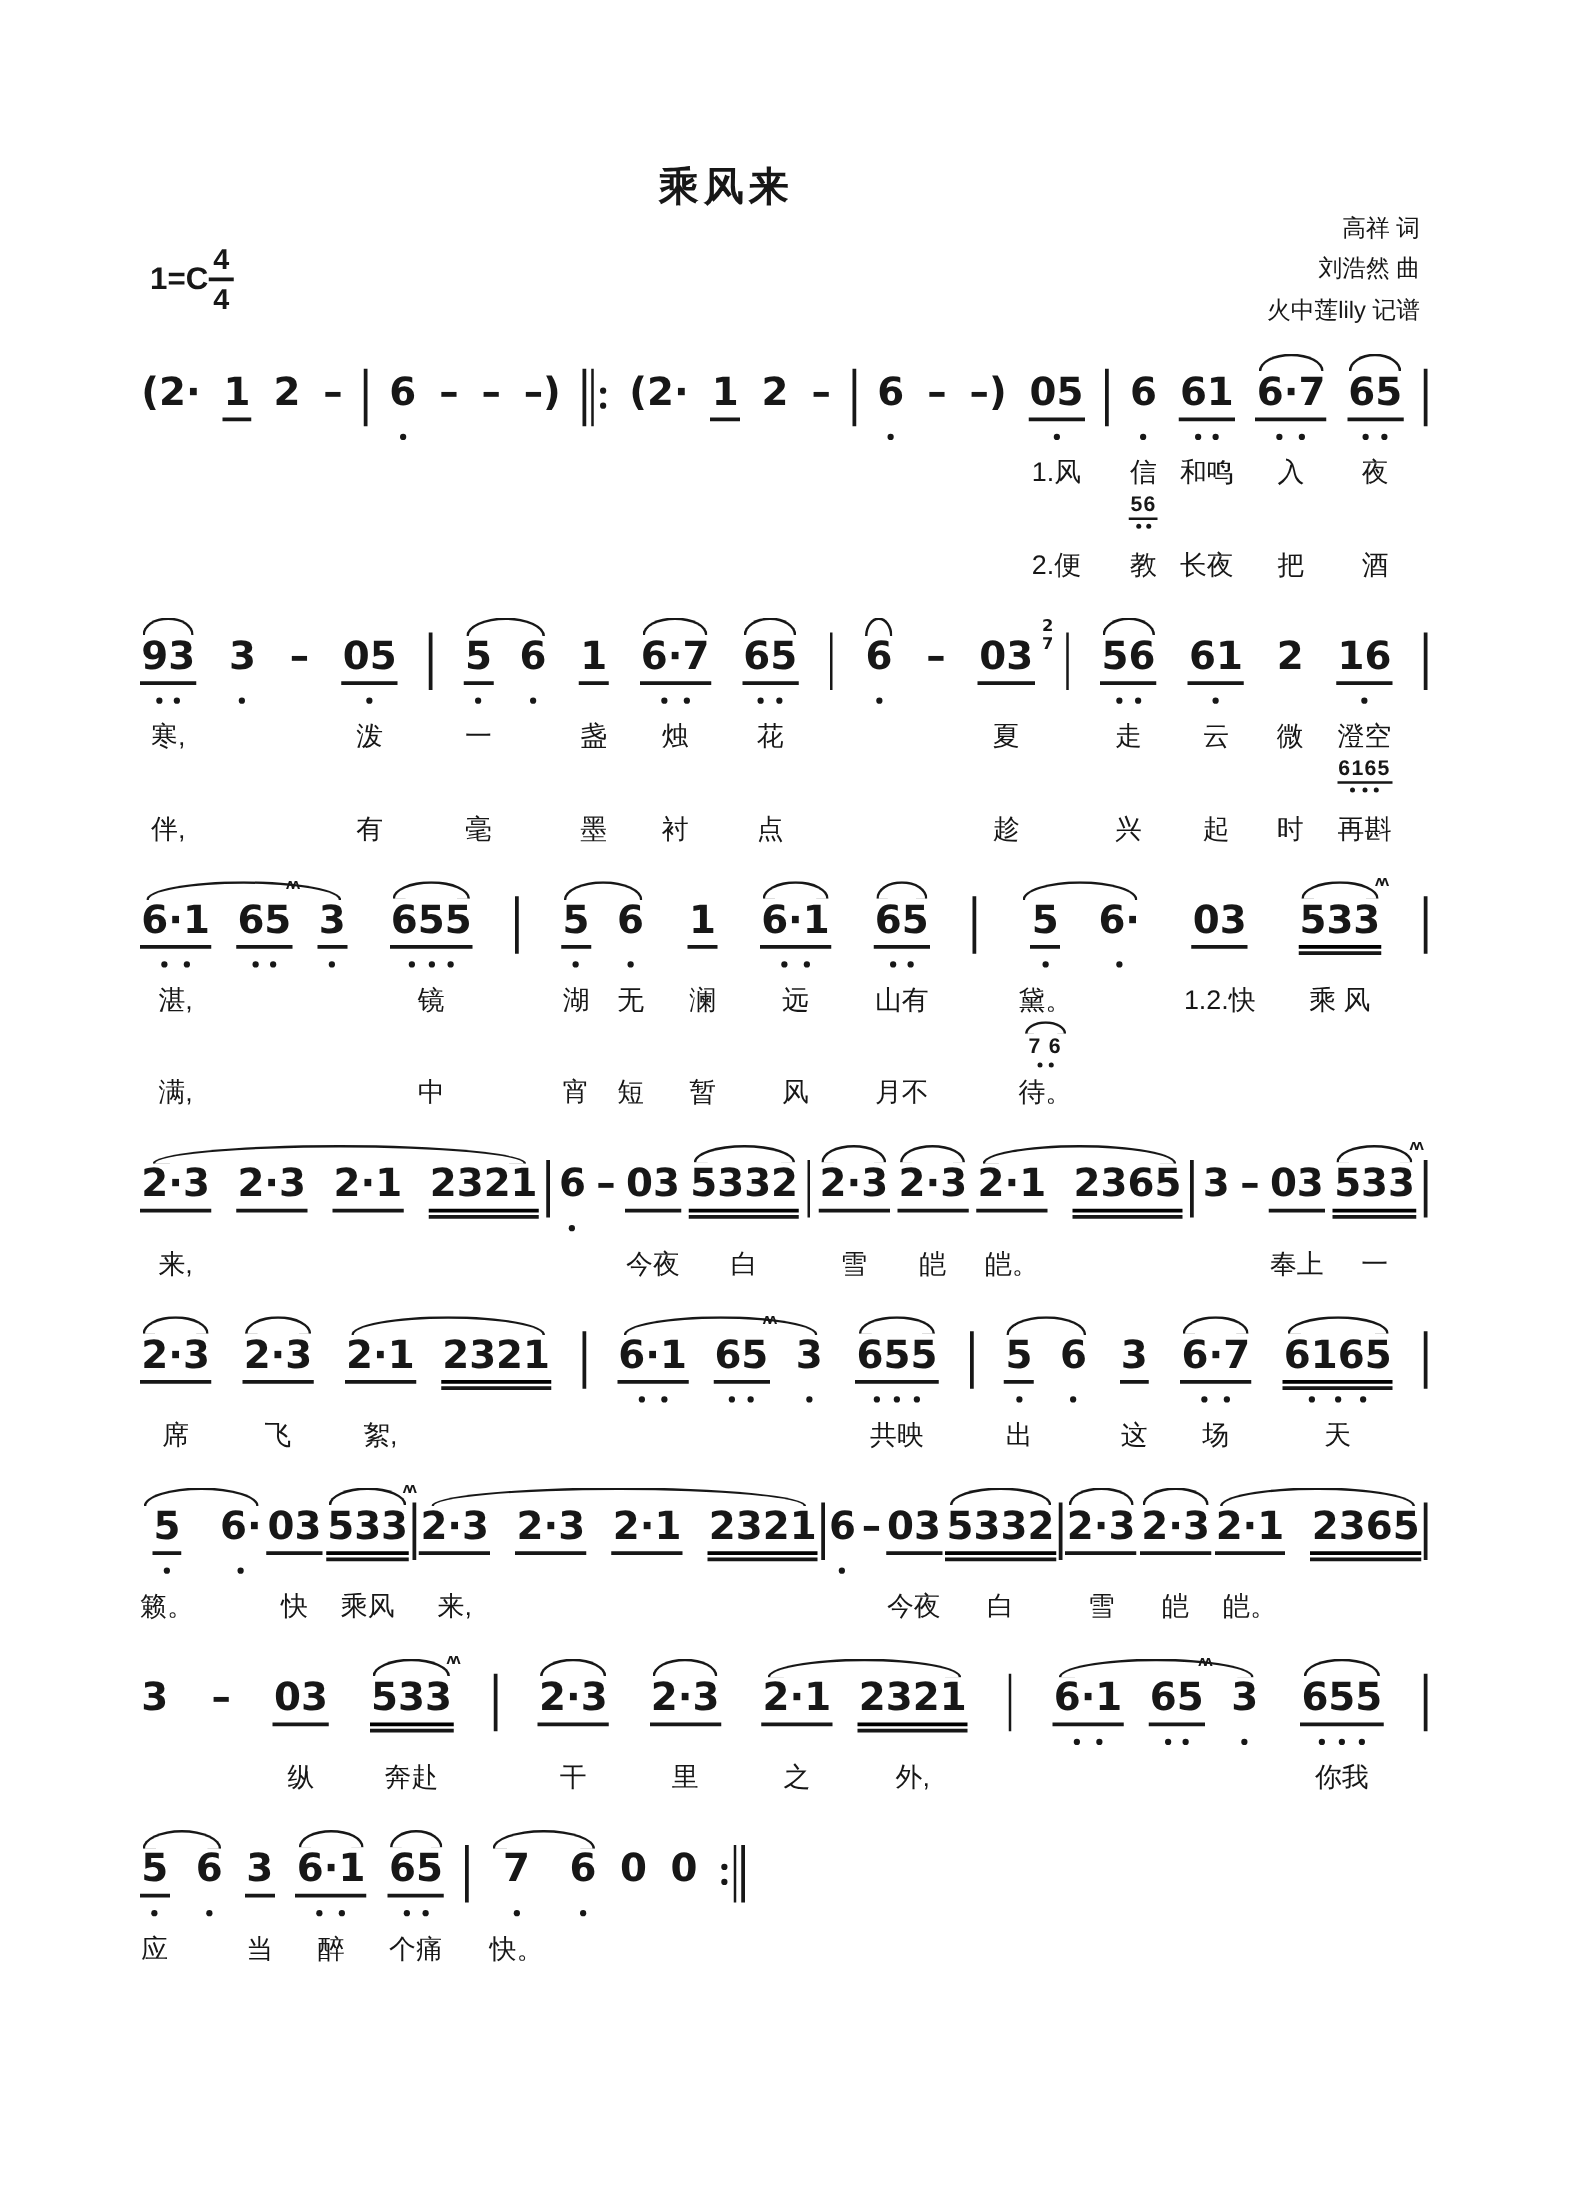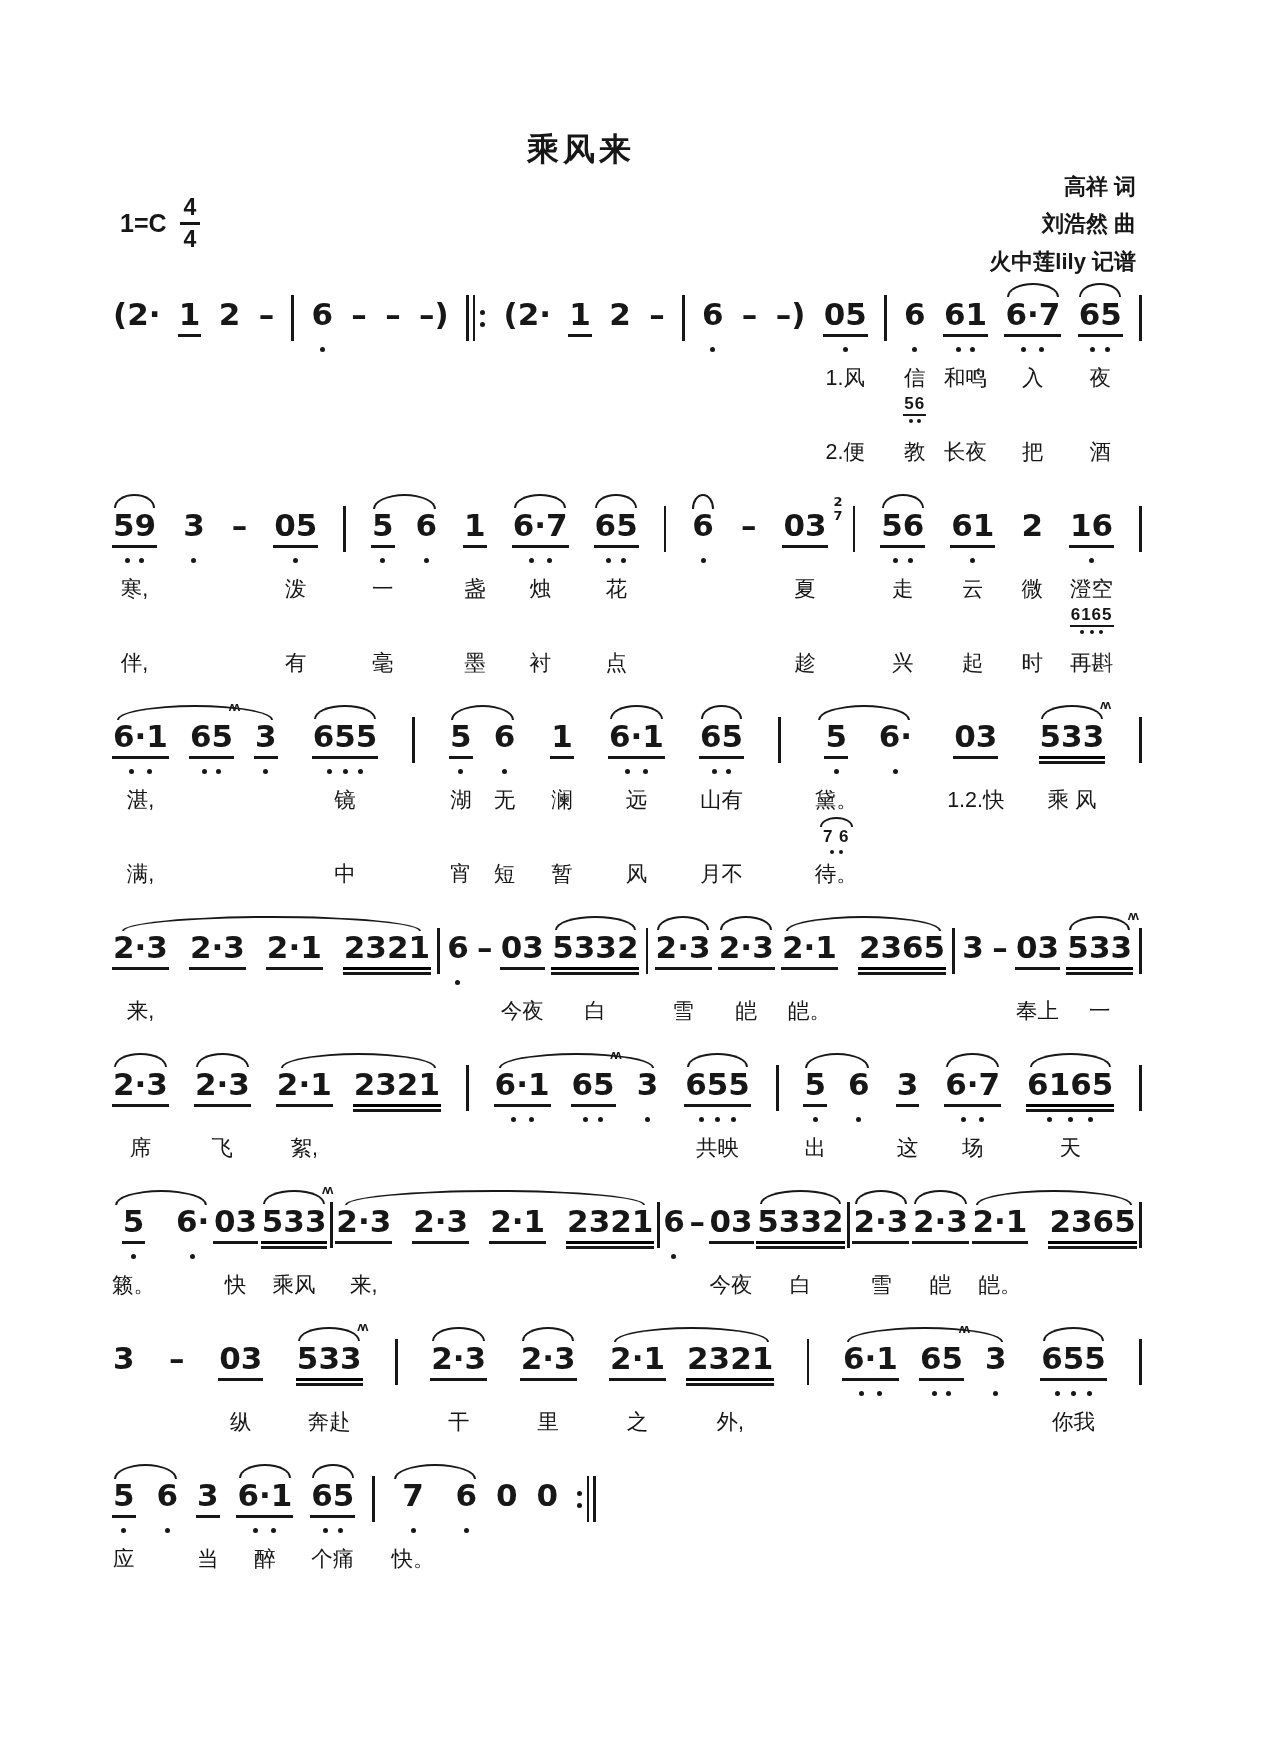--- a/index.html
+++ b/index.html
@@ -16,7 +16,7 @@
   }
   .credits{
     position:absolute;right:136px;top:168px;text-align:right;
-    font-size:22px;line-height:1.7;font-weight:700;
+    font-size:19px;line-height:1.7;font-weight:400;
   }
   .key{
     position:absolute;left:120px;top:196px;display:flex;align-items:center;gap:13px;

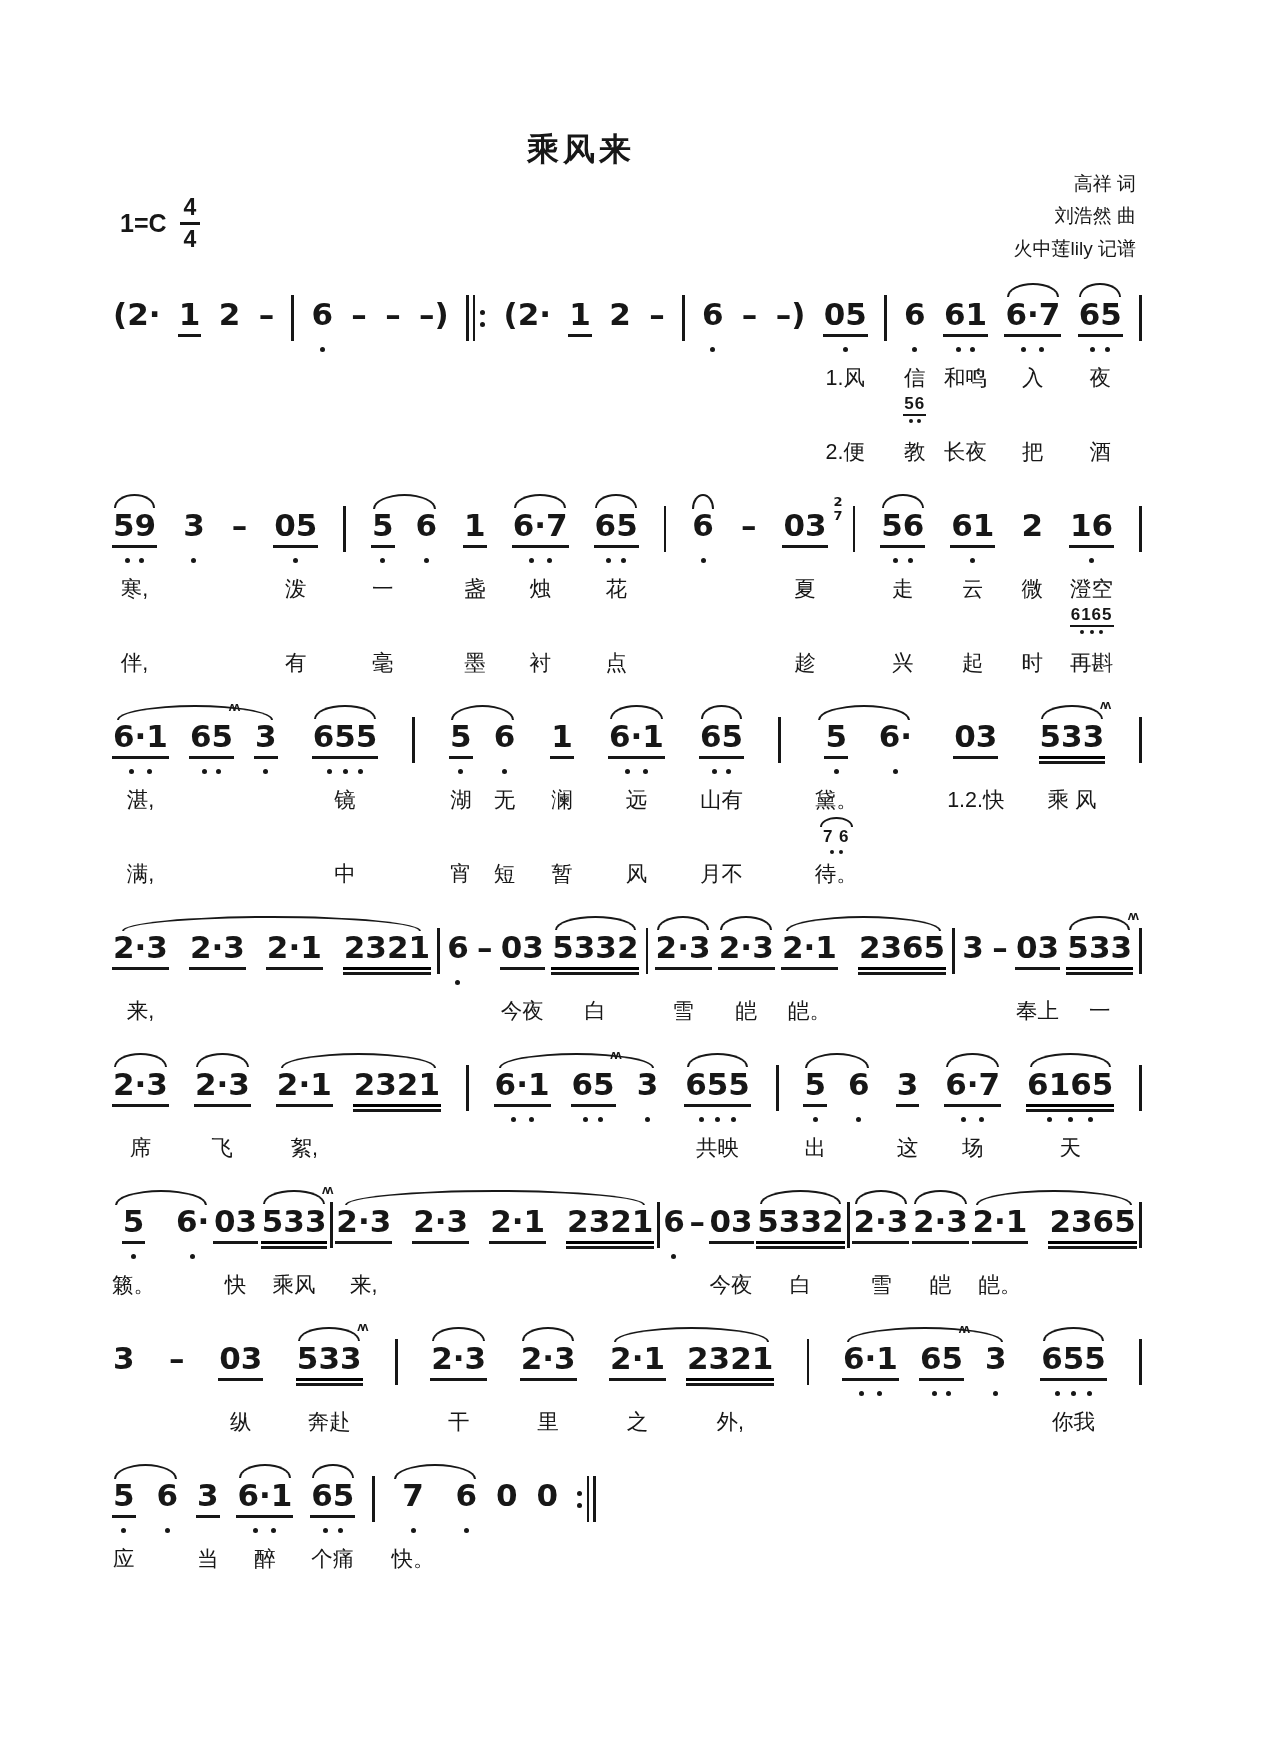--- a/index.html
+++ b/index.html
@@ -19,7 +19,7 @@
     font-size:19px;line-height:1.7;font-weight:400;
   }
   .key{
-    position:absolute;left:120px;top:196px;display:flex;align-items:center;gap:13px;
+    position:absolute;left:120px;top:196px;display:flex;align-items:center;gap:0;
     font-size:25px;font-weight:bold;
   }
   .meter{display:inline-flex;flex-direction:column;align-items:center;line-height:1;font-size:23px;font-weight:bold;}

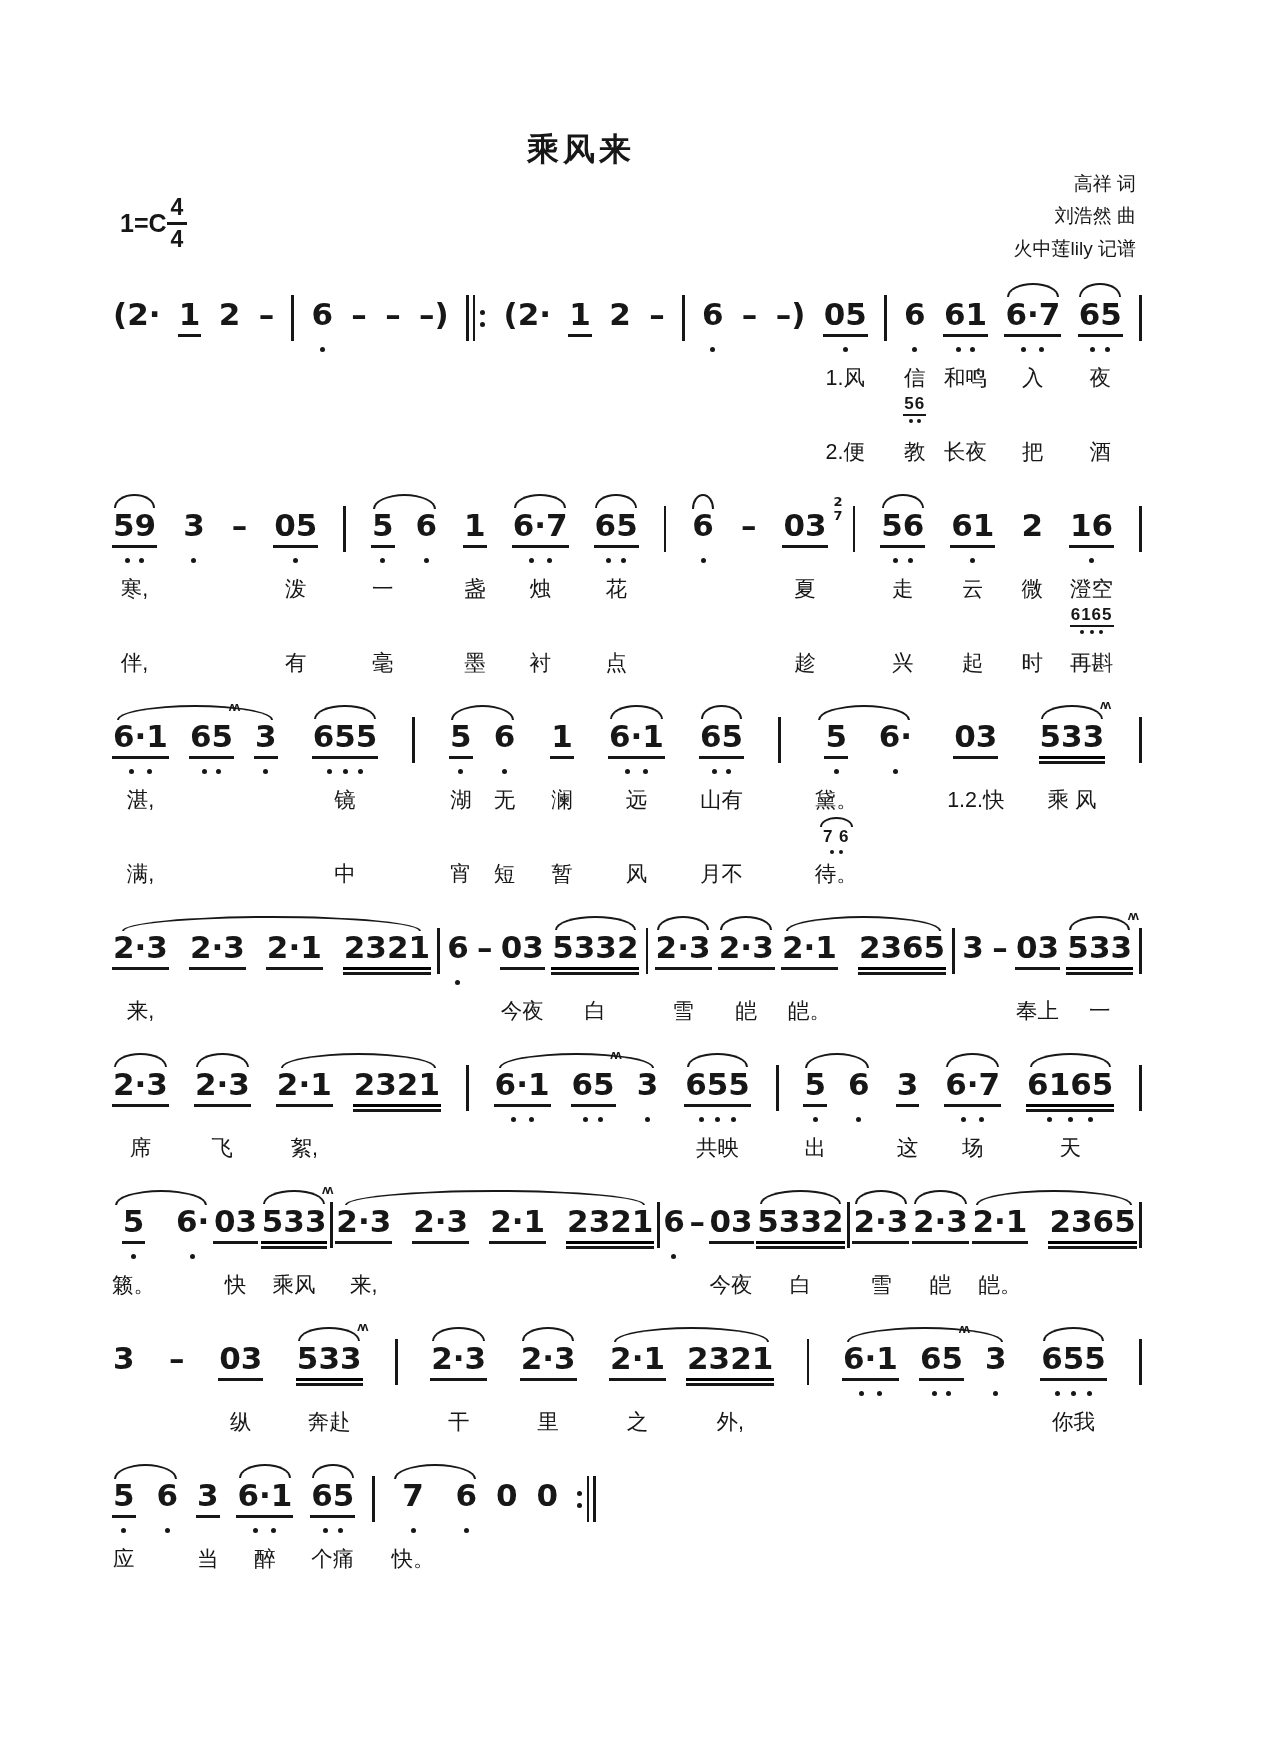--- a/index.html
+++ b/index.html
@@ -351,7 +351,7 @@
             <div class="arc"></div>
           </div>
           <div class="note">
-            <div class="ntext u1">59</div>
+            <div class="ntext u1">93</div>
           </div>
           <div class="dots">
             <div class="dot"></div>

